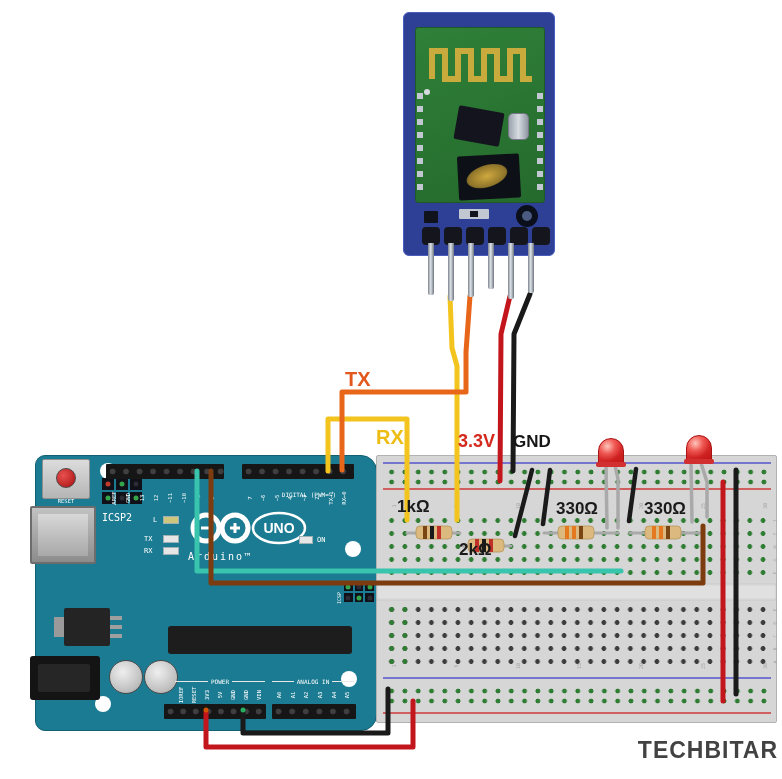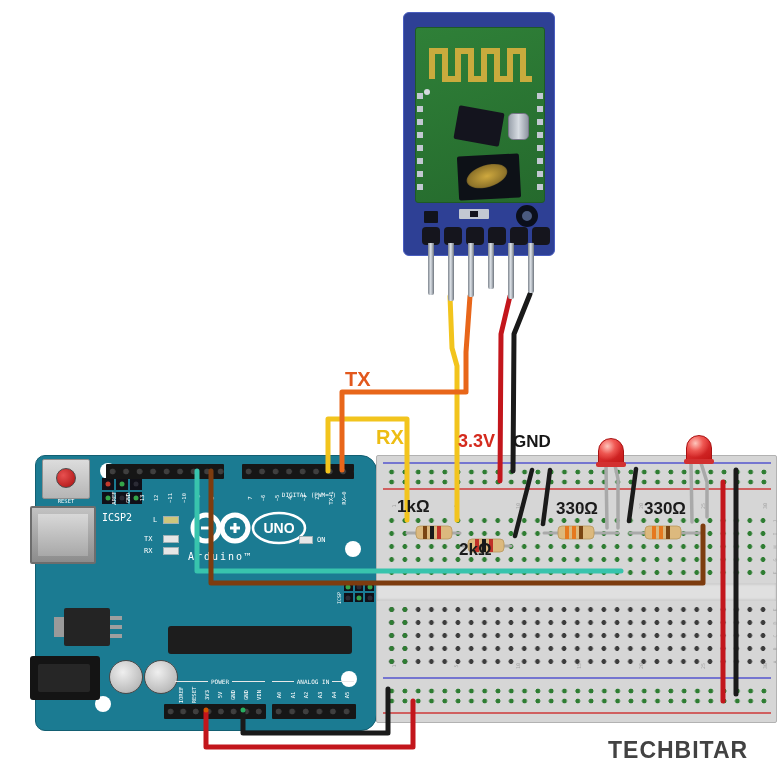--- a/index.html
+++ b/index.html
@@ -90,7 +90,7 @@
   
   .wlabel{position:absolute;font-weight:bold;z-index:20;}
   .rlabel{position:absolute;font-weight:600;font-size:17px;color:#1a1a1a;z-index:20;}
-  .watermark{position:absolute;left:608px;top:737px;width:170px;text-align:left;
+  .watermark{position:absolute;left:608px;top:737px;width:170px;text-align:right;
     font-size:23px;font-weight:bold;color:#424242;letter-spacing:1px;z-index:20;}
 
   .wires{position:absolute;left:0;top:0;z-index:10;pointer-events:none;}

